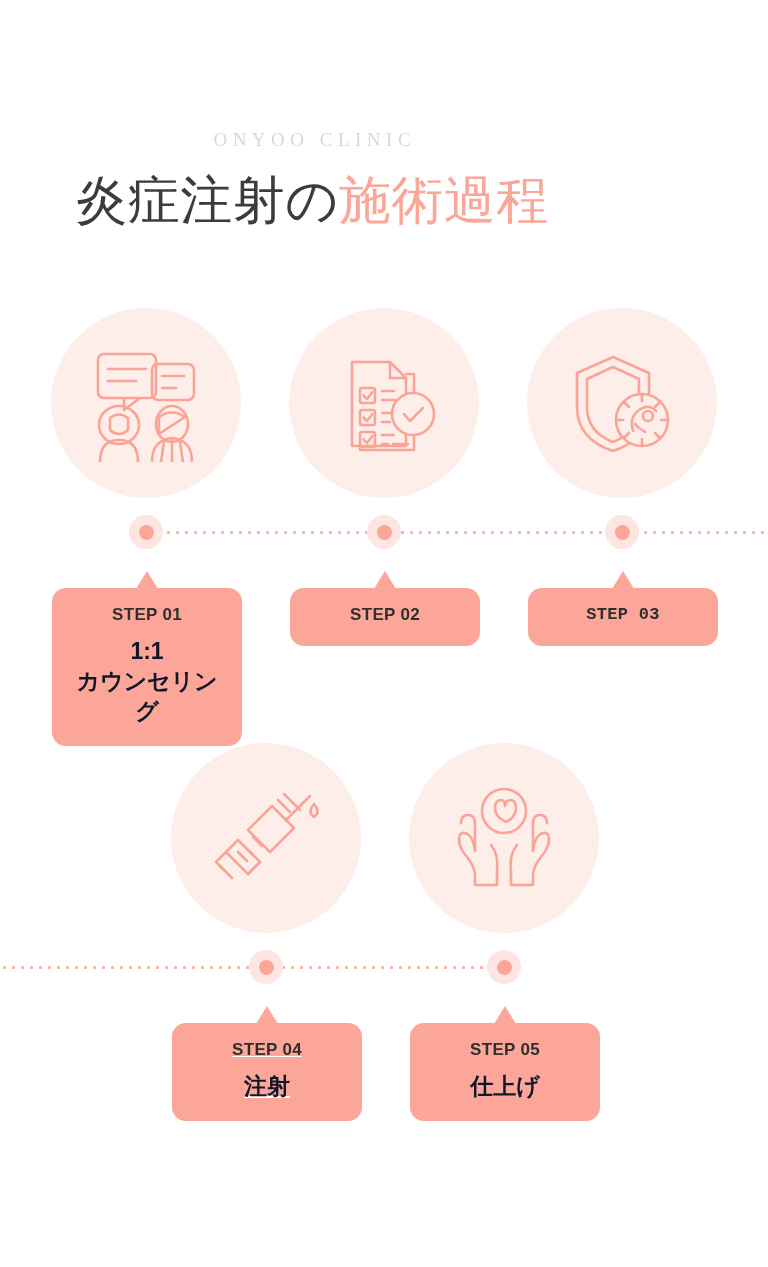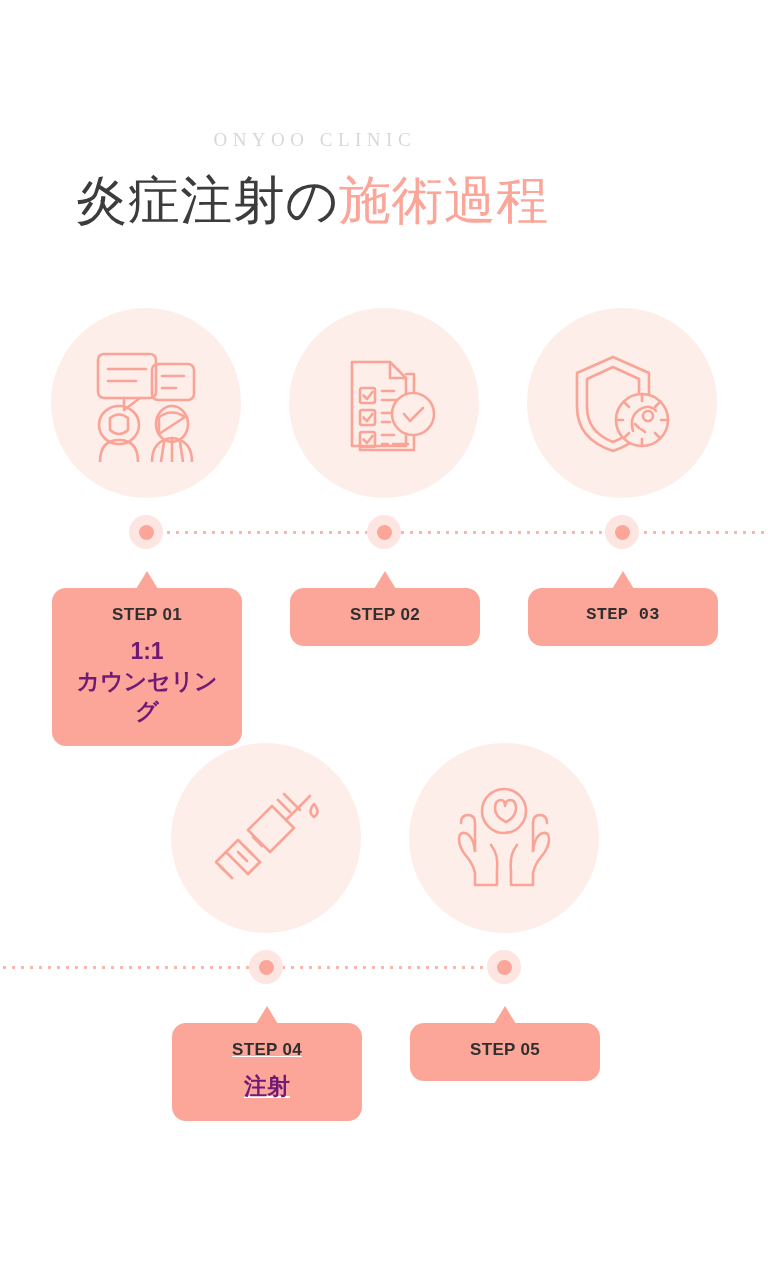--- a/index.html
+++ b/index.html
@@ -133,7 +133,7 @@
     font-size: 23px;
     font-weight: 700;
     line-height: 30px;
-    color: #701a75;
+    color: #0f172a;
     white-space: pre-line;
   }
 

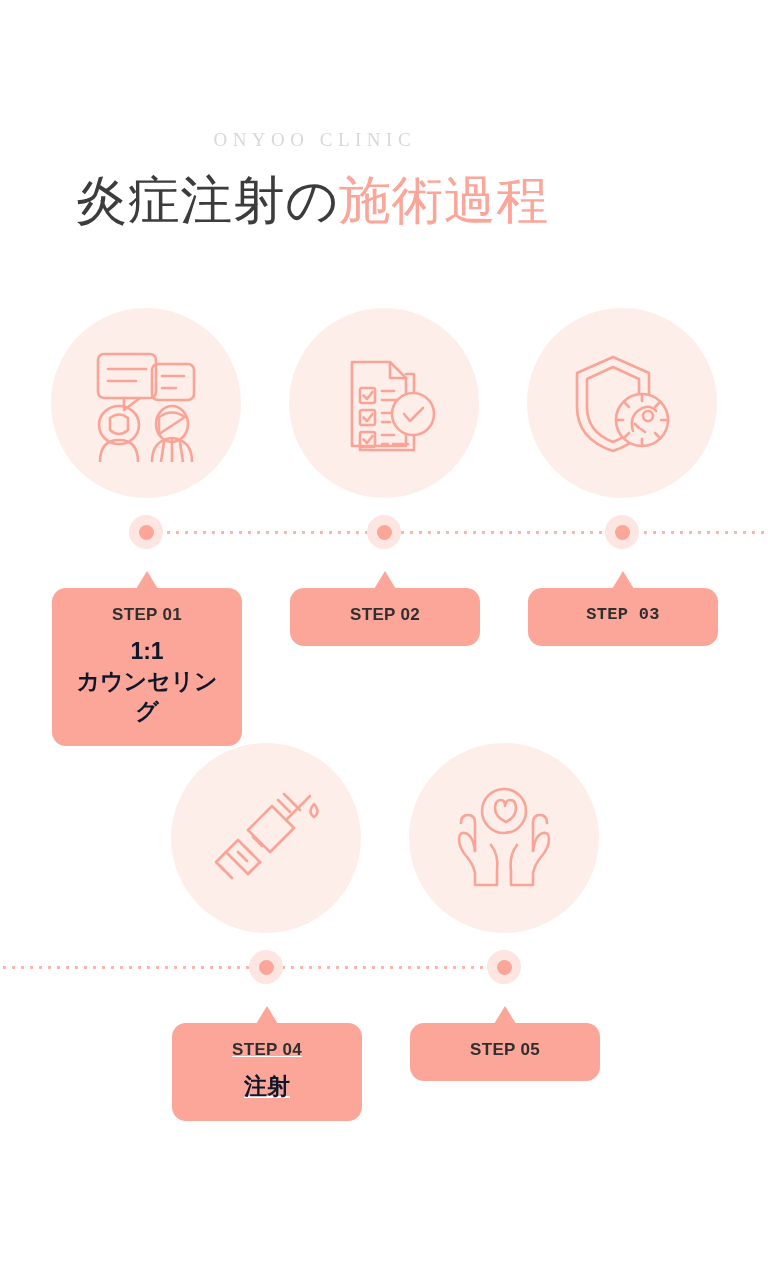--- a/index.html
+++ b/index.html
@@ -304,6 +304,7 @@
     </div>
     <div class="badge badge-5">
       <div class="step-num">STEP 05</div>
+      <div class="step-title">仕上げ</div>
     </div>
   </div>
 

